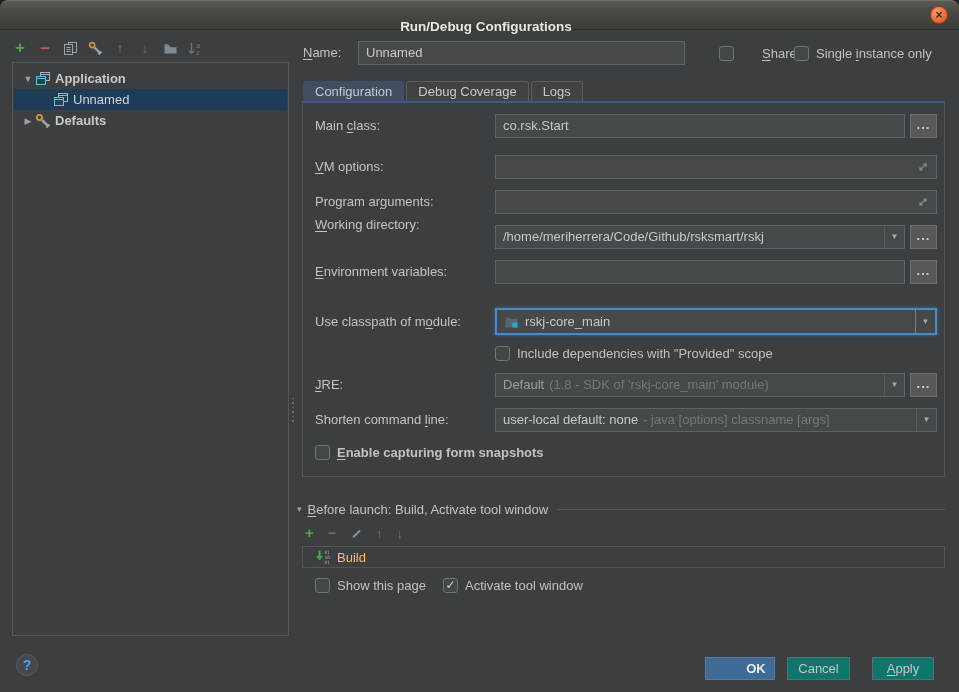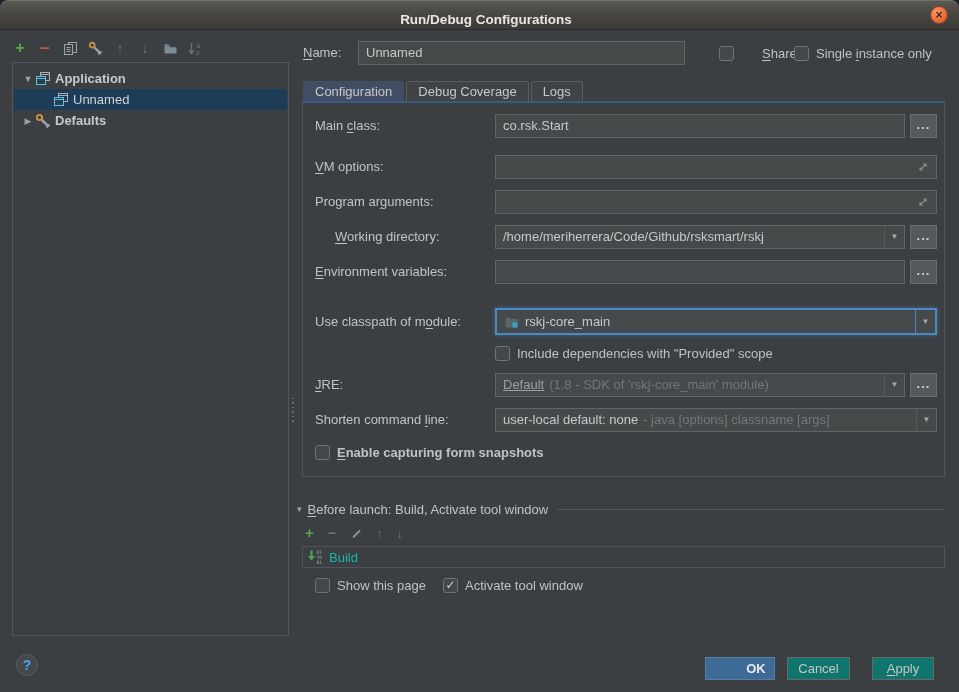--- a/index.html
+++ b/index.html
@@ -11,7 +11,7 @@
     background:linear-gradient(180deg,#5b5a53 0%,#4a4944 40%,#3c3b37 100%);
     border-bottom:1px solid #2b2a27;border-radius:8px 8px 0 0;
     box-shadow:inset 0 1px 0 rgba(255,255,255,.14);}
-  .title-text{position:absolute;left:0;right:0;top:5px;height:30px;line-height:30px;text-align:center;color:#e9e7e4;font-weight:bold;font-size:13.5px;padding-left:13px;}
+  .title-text{position:absolute;left:0;right:0;top:12px;height:30px;line-height:30px;text-align:center;color:#e9e7e4;font-weight:bold;font-size:13.5px;padding-left:13px;}
   .close-btn{position:absolute;right:11px;top:6px;width:18px;height:18px;border-radius:50%;
     background:radial-gradient(circle at 35% 30%,#f59a6b,#e9703f 55%,#cf5426);border:1px solid #9c3f1c;
     color:#4c2412;font-weight:bold;font-size:12px;line-height:16px;text-align:center;cursor:default;}

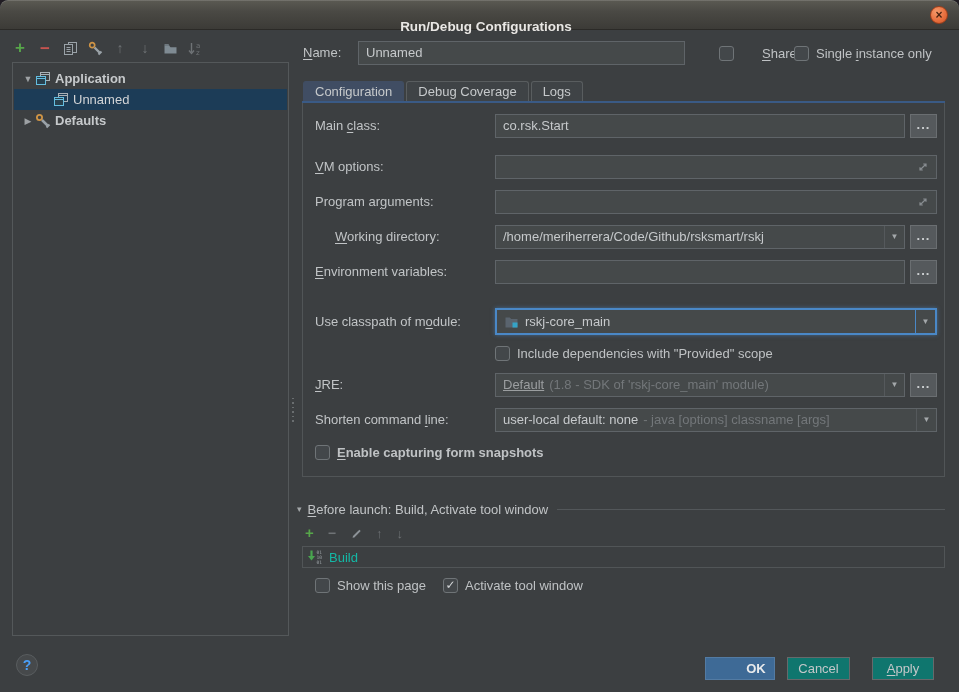--- a/index.html
+++ b/index.html
@@ -197,7 +197,7 @@
     </svg>
   </div>
 
-  <div class="flabel" style="top:225px;margin-left:20px;"><u>W</u>orking directory:</div>
+  <div class="flabel" style="top:213px;"><u>W</u>orking directory:</div>
   <div class="tfield" style="left:495px;top:225px;width:410px;">
     <span class="grow">/home/meriherrera/Code/Github/rsksmart/rskj</span>
     <span class="combo-arrow">▼</span>

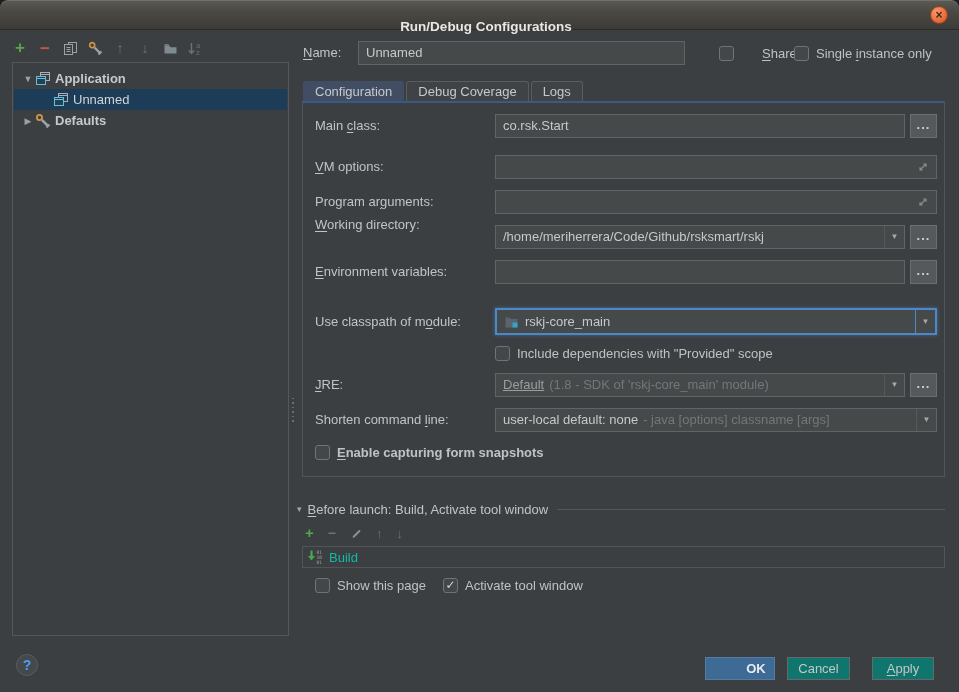--- a/index.html
+++ b/index.html
@@ -48,7 +48,7 @@
   .browse{position:absolute;width:27px;height:24px;background:#55595c;border:1px solid #6a6e71;color:#cdd0d2;text-align:center;line-height:20px;font-weight:bold;letter-spacing:1px;}
   .combo-arrow{width:20px;align-self:stretch;display:flex;align-items:center;justify-content:center;border-left:1px solid #55595c;color:#a4a8ab;font-size:8px;margin-right:-7px;}
   .focused{border:2px solid #4a88c7;box-shadow:0 0 4px rgba(74,136,199,.6);}
-  .dimval{color:#9b9ea0;text-decoration:underline;}
+  .dimval{color:#9b9ea0;}
   .hint{color:#73777a;margin-left:5px;white-space:nowrap;}
   
   .bl-header{position:absolute;left:297px;top:500px;width:648px;height:18px;display:flex;align-items:center;color:#c1c4c6;}

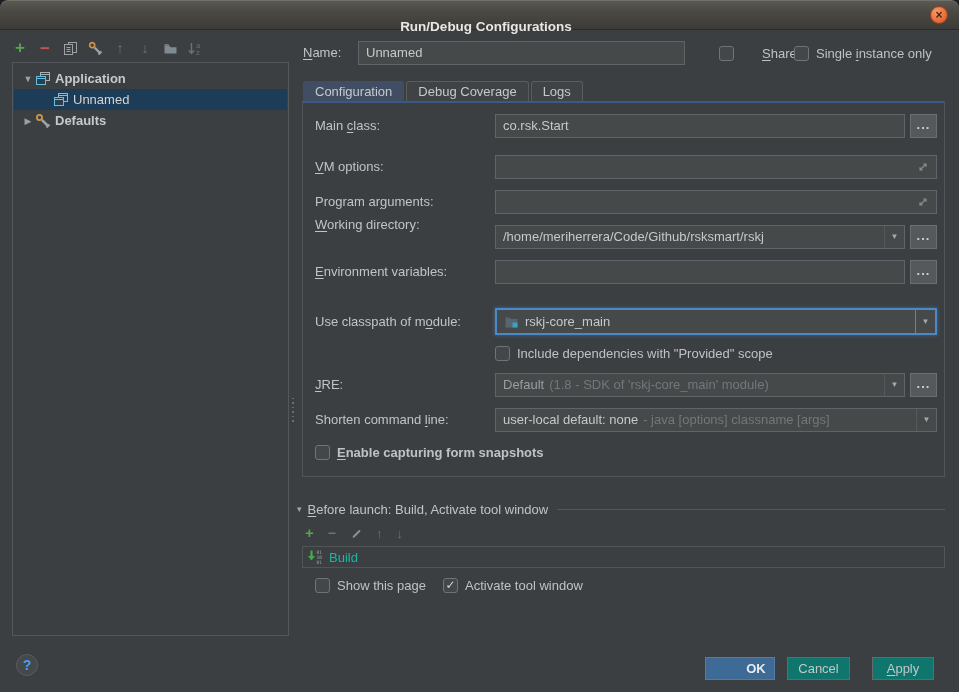--- a/index.html
+++ b/index.html
@@ -55,7 +55,7 @@
   .bl-header .chev{color:#a2a6a8;font-size:9px;margin-right:6px;}
   .bl-header .line{flex:1;height:1px;background:#53575a;margin-left:9px;}
   .bl-toolbar{position:absolute;left:305px;top:524px;display:flex;gap:14px;align-items:center;height:18px;}
-  .task-row{position:absolute;left:302px;top:546px;width:643px;height:22px;border:1px solid #515557;display:flex;align-items:center;padding-left:4px;gap:6px;color:#14b8a6;}
+  .task-row{position:absolute;left:302px;top:546px;width:643px;height:22px;border:1px solid #515557;display:flex;align-items:center;padding-left:12px;gap:6px;color:#fdba74;}
   
   .btn{position:absolute;height:23px;border:1px solid #66696b;background:#0f766e;color:#c4c7c9;text-align:center;line-height:21px;}
   .btn.default{background:#3e6a96;border-color:#537ba3;color:#e8eaec;font-weight:bold;padding-left:32px;}

